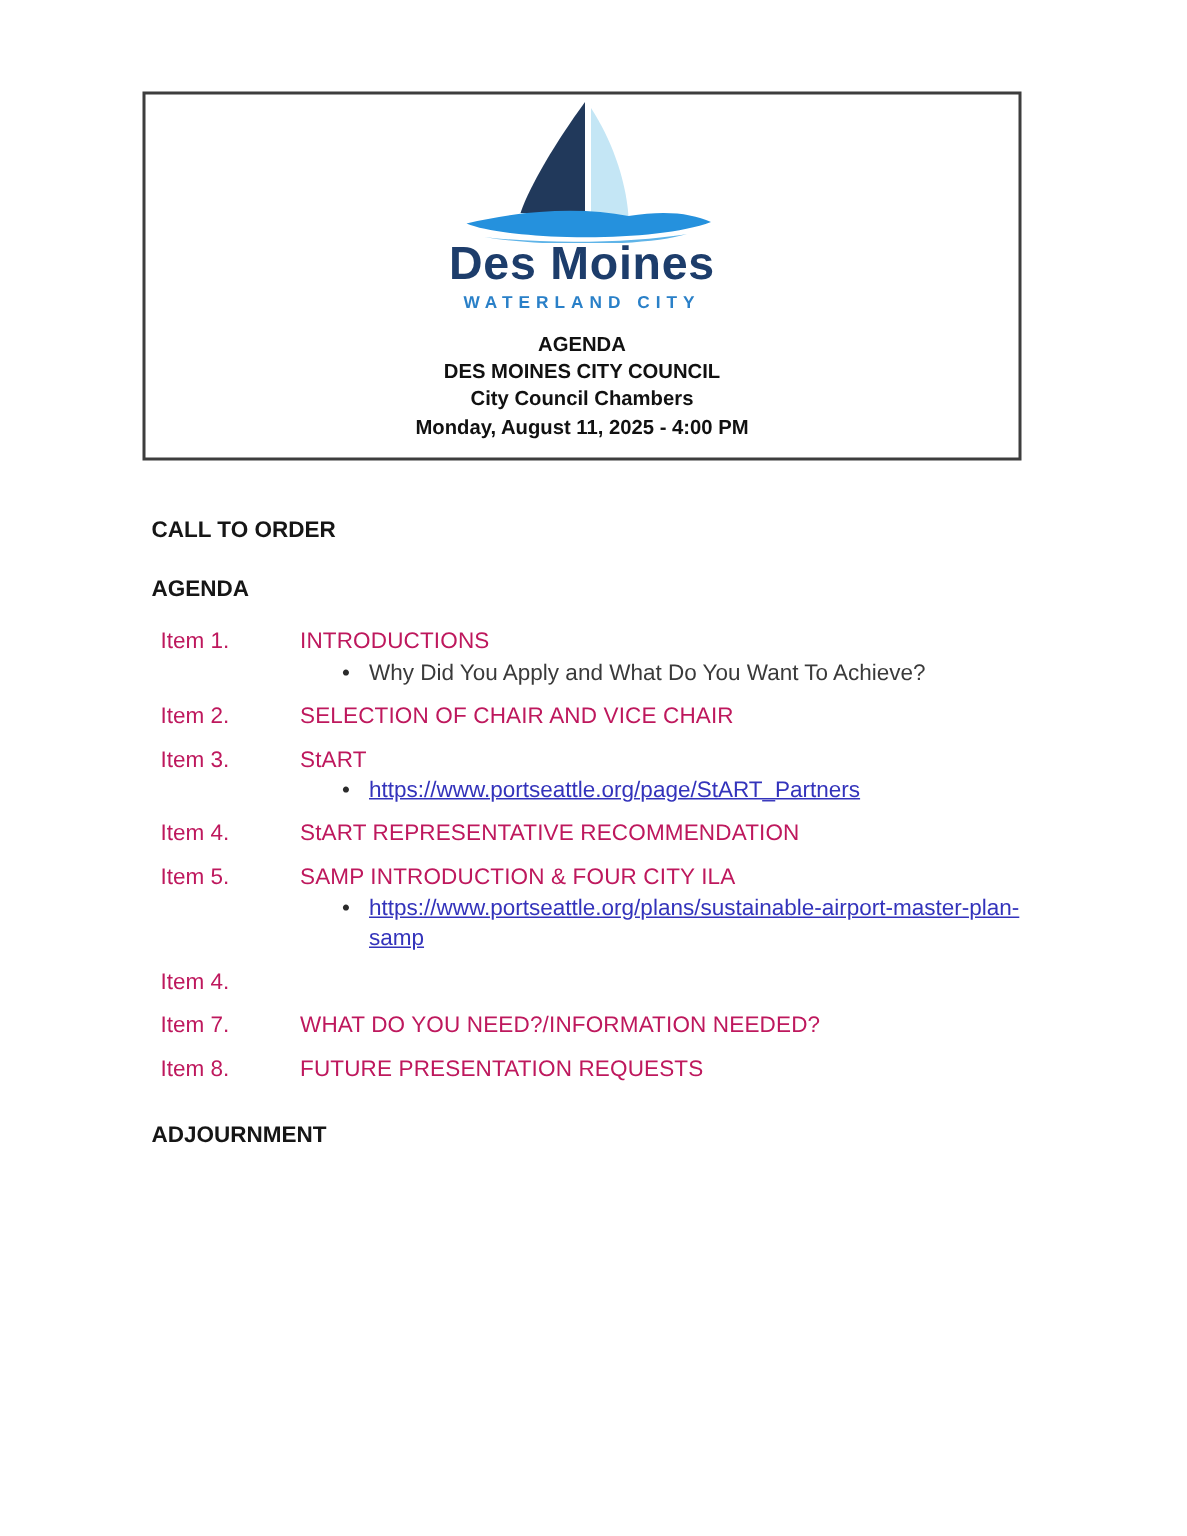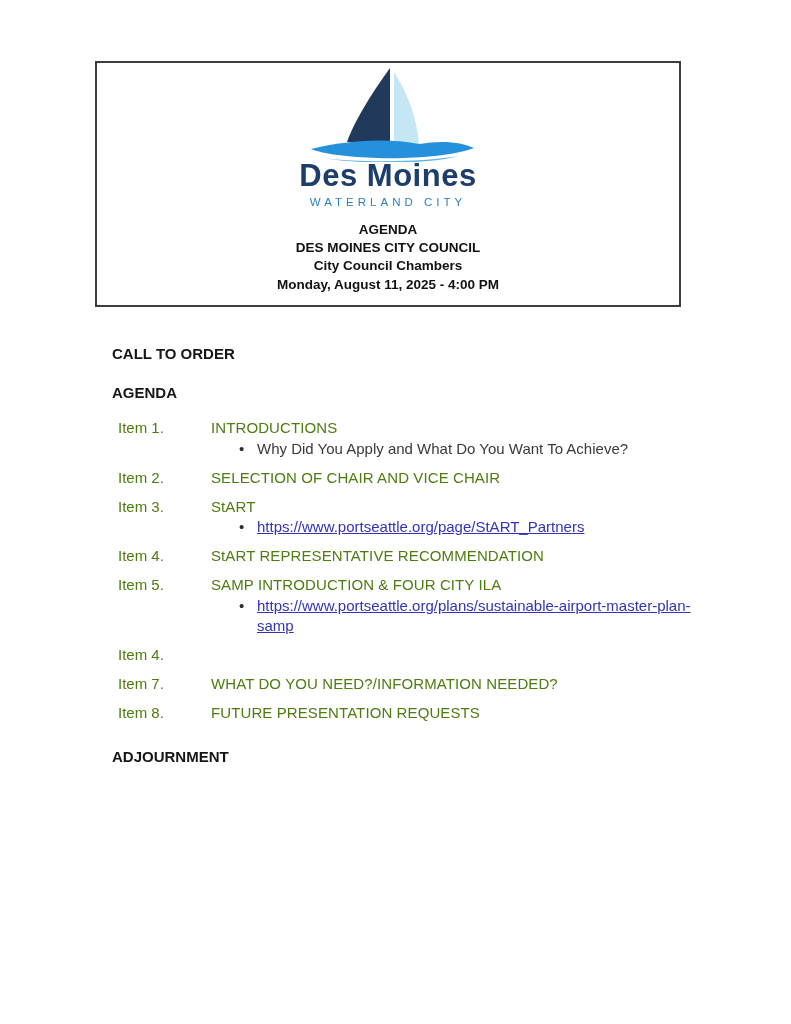--- a/index.html
+++ b/index.html
@@ -41,7 +41,7 @@
   }
   .logo-tagline {
     font-size: 11.5px;
-    font-weight: normal;
+    font-weight: bold;
     letter-spacing: 4px;
     color: #2a80c8;
     line-height: 15px;

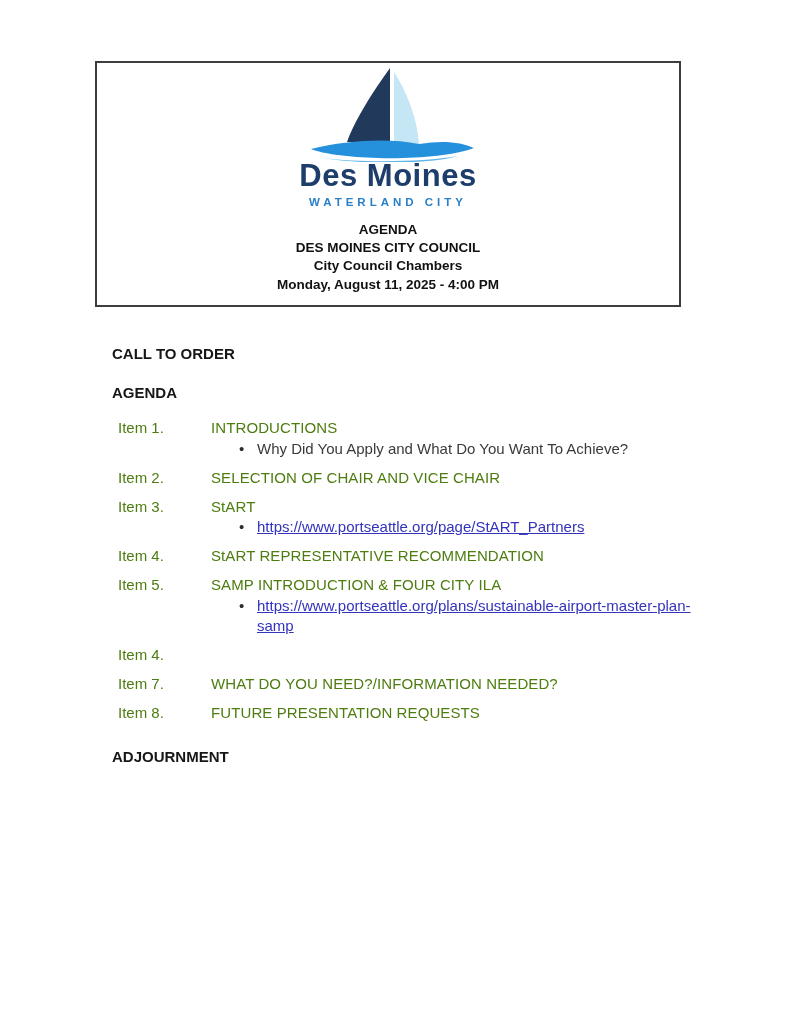--- a/index.html
+++ b/index.html
@@ -57,7 +57,7 @@
   
   .doc-body {
     position: absolute;
-    left: 112px;
+    left: 101px;
     top: 345px;
     width: 600px;
   }

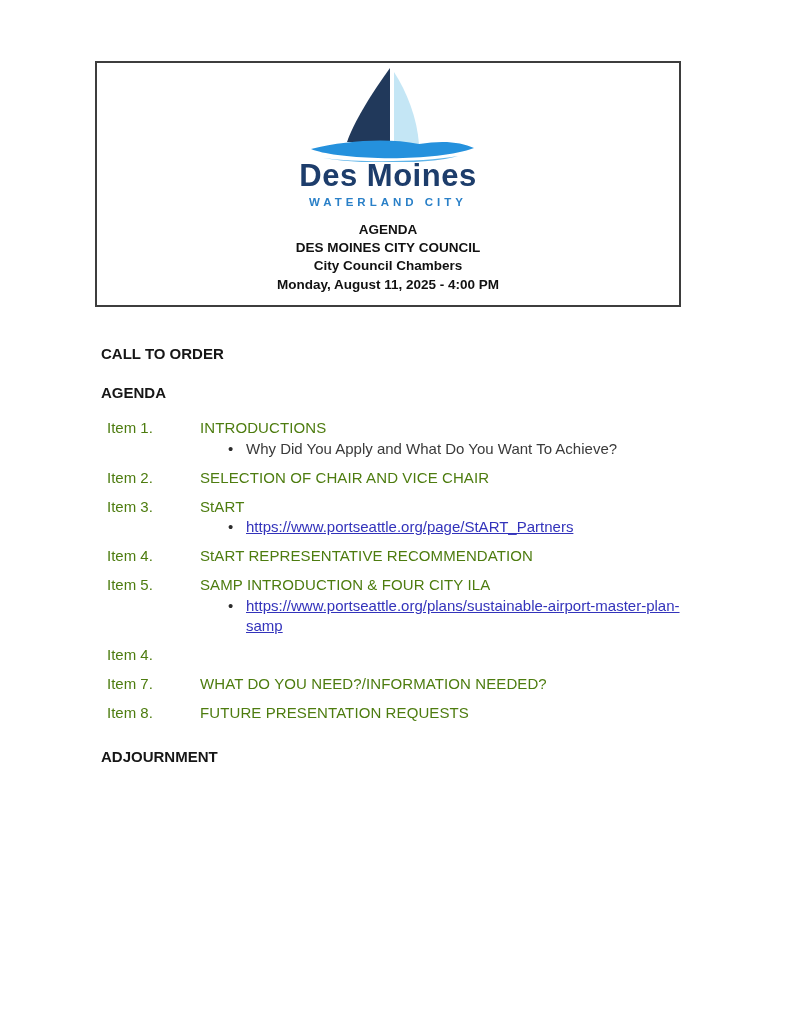--- a/index.html
+++ b/index.html
@@ -76,7 +76,7 @@
     grid-template-columns: 93px 1fr;
     padding-left: 6px;
     font-size: 15px;
-    color: #4d7c0f;
+    color: #be185d;
     line-height: 20.5px;
   }
   .item-label { white-space: nowrap; }

